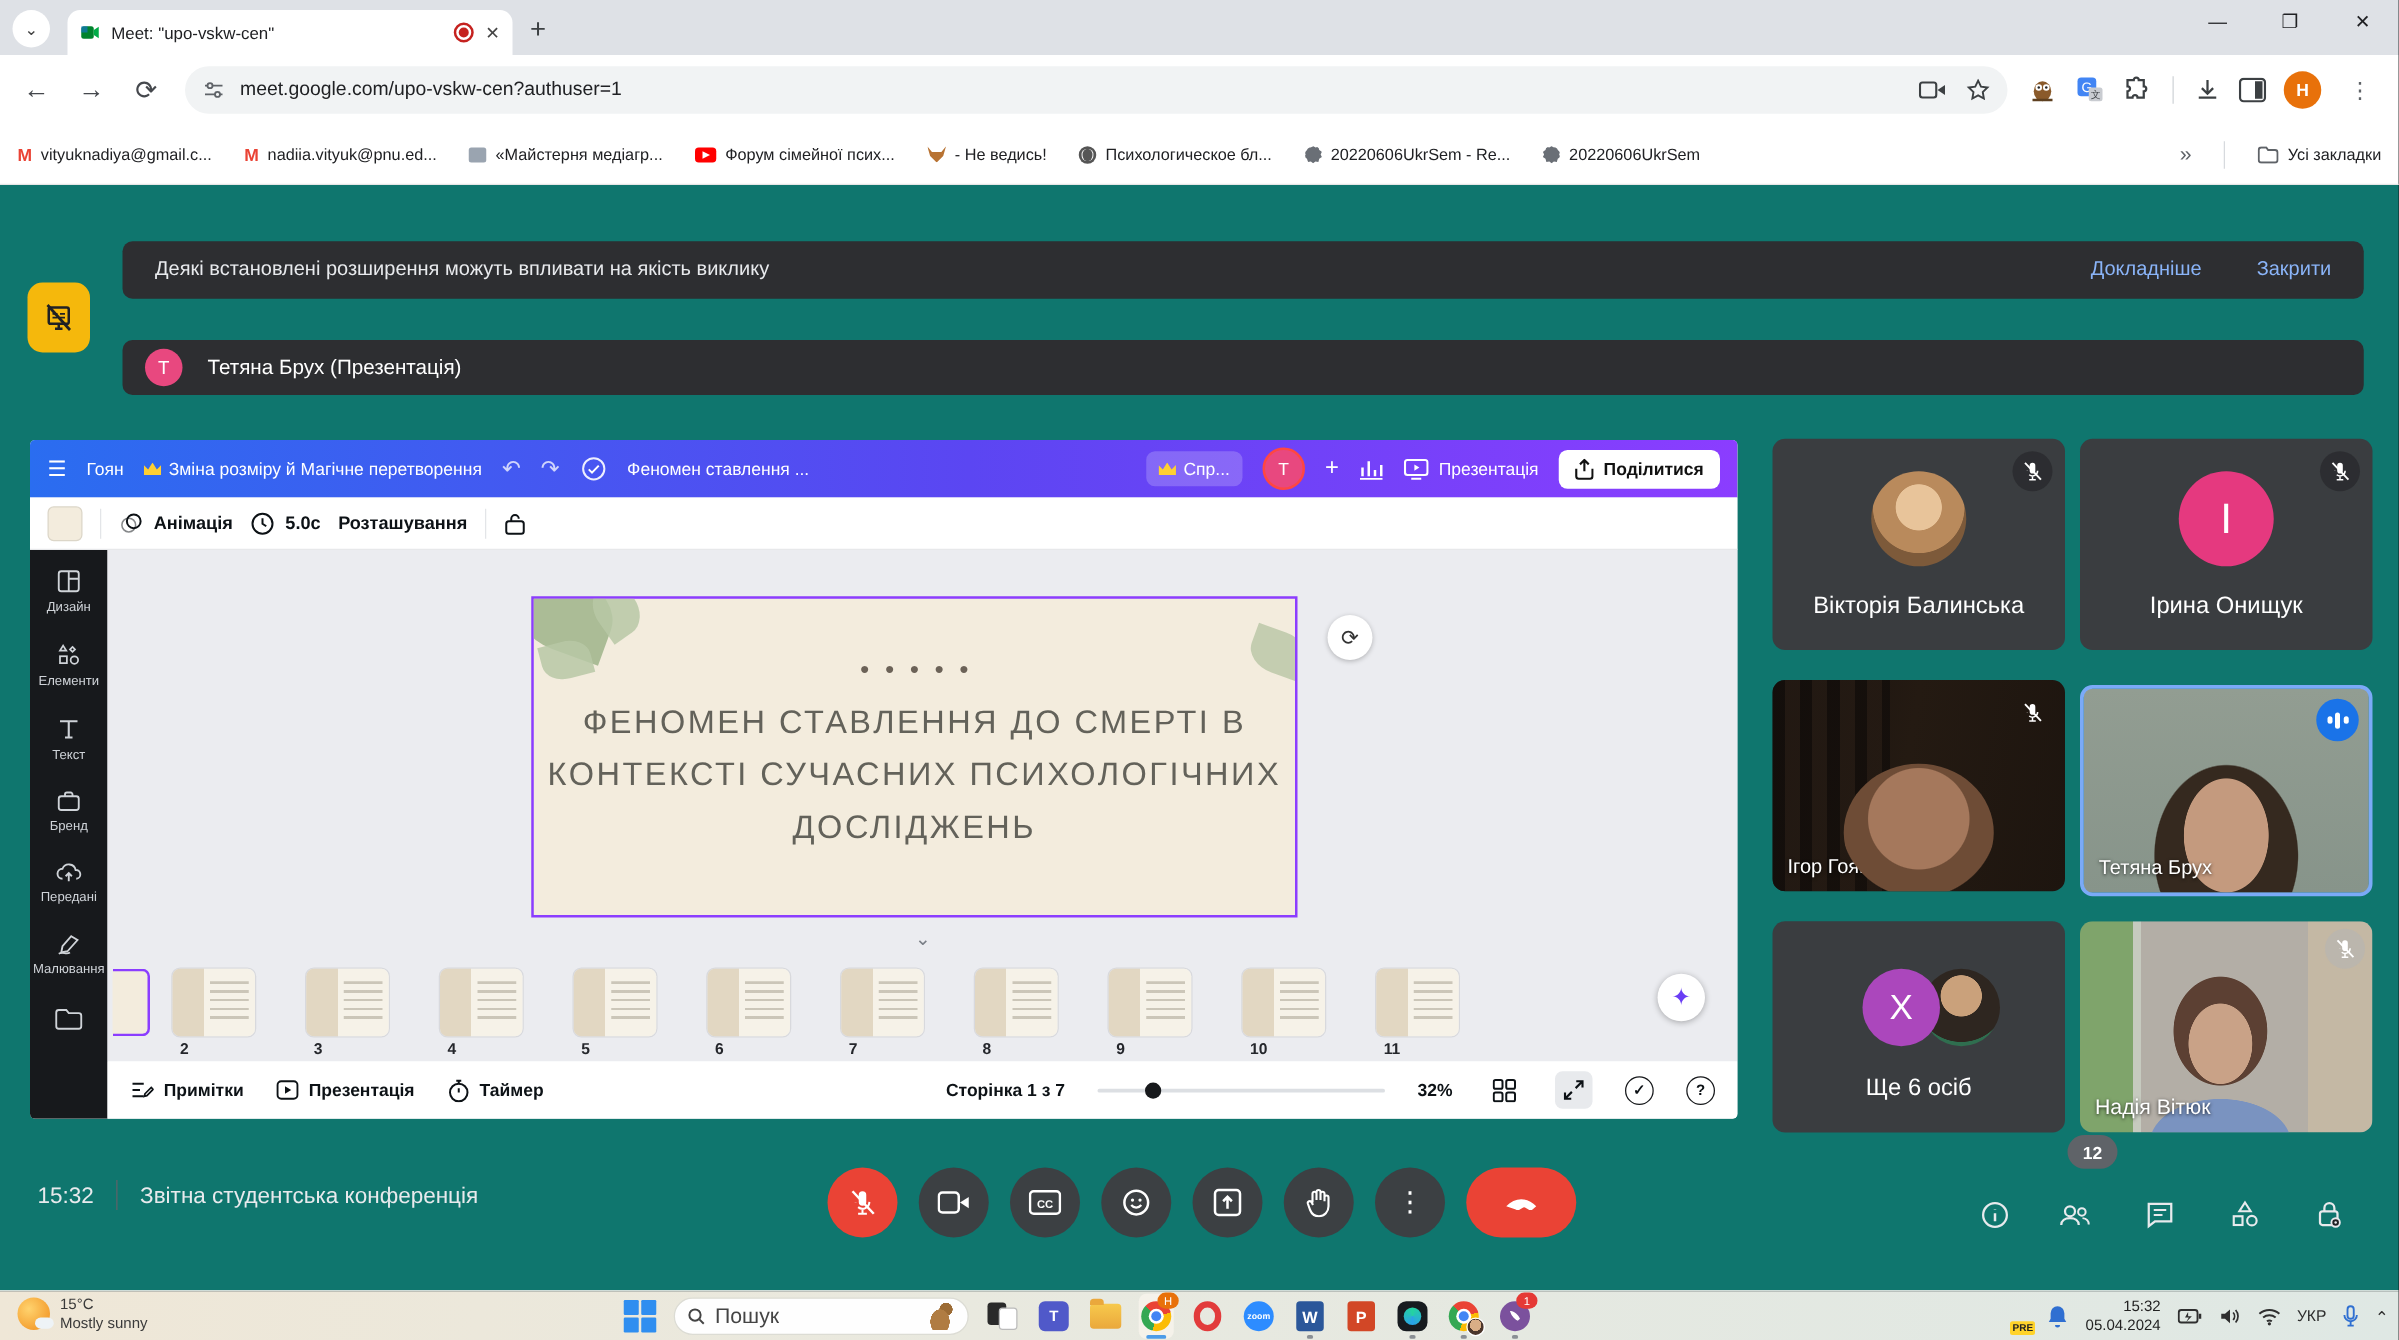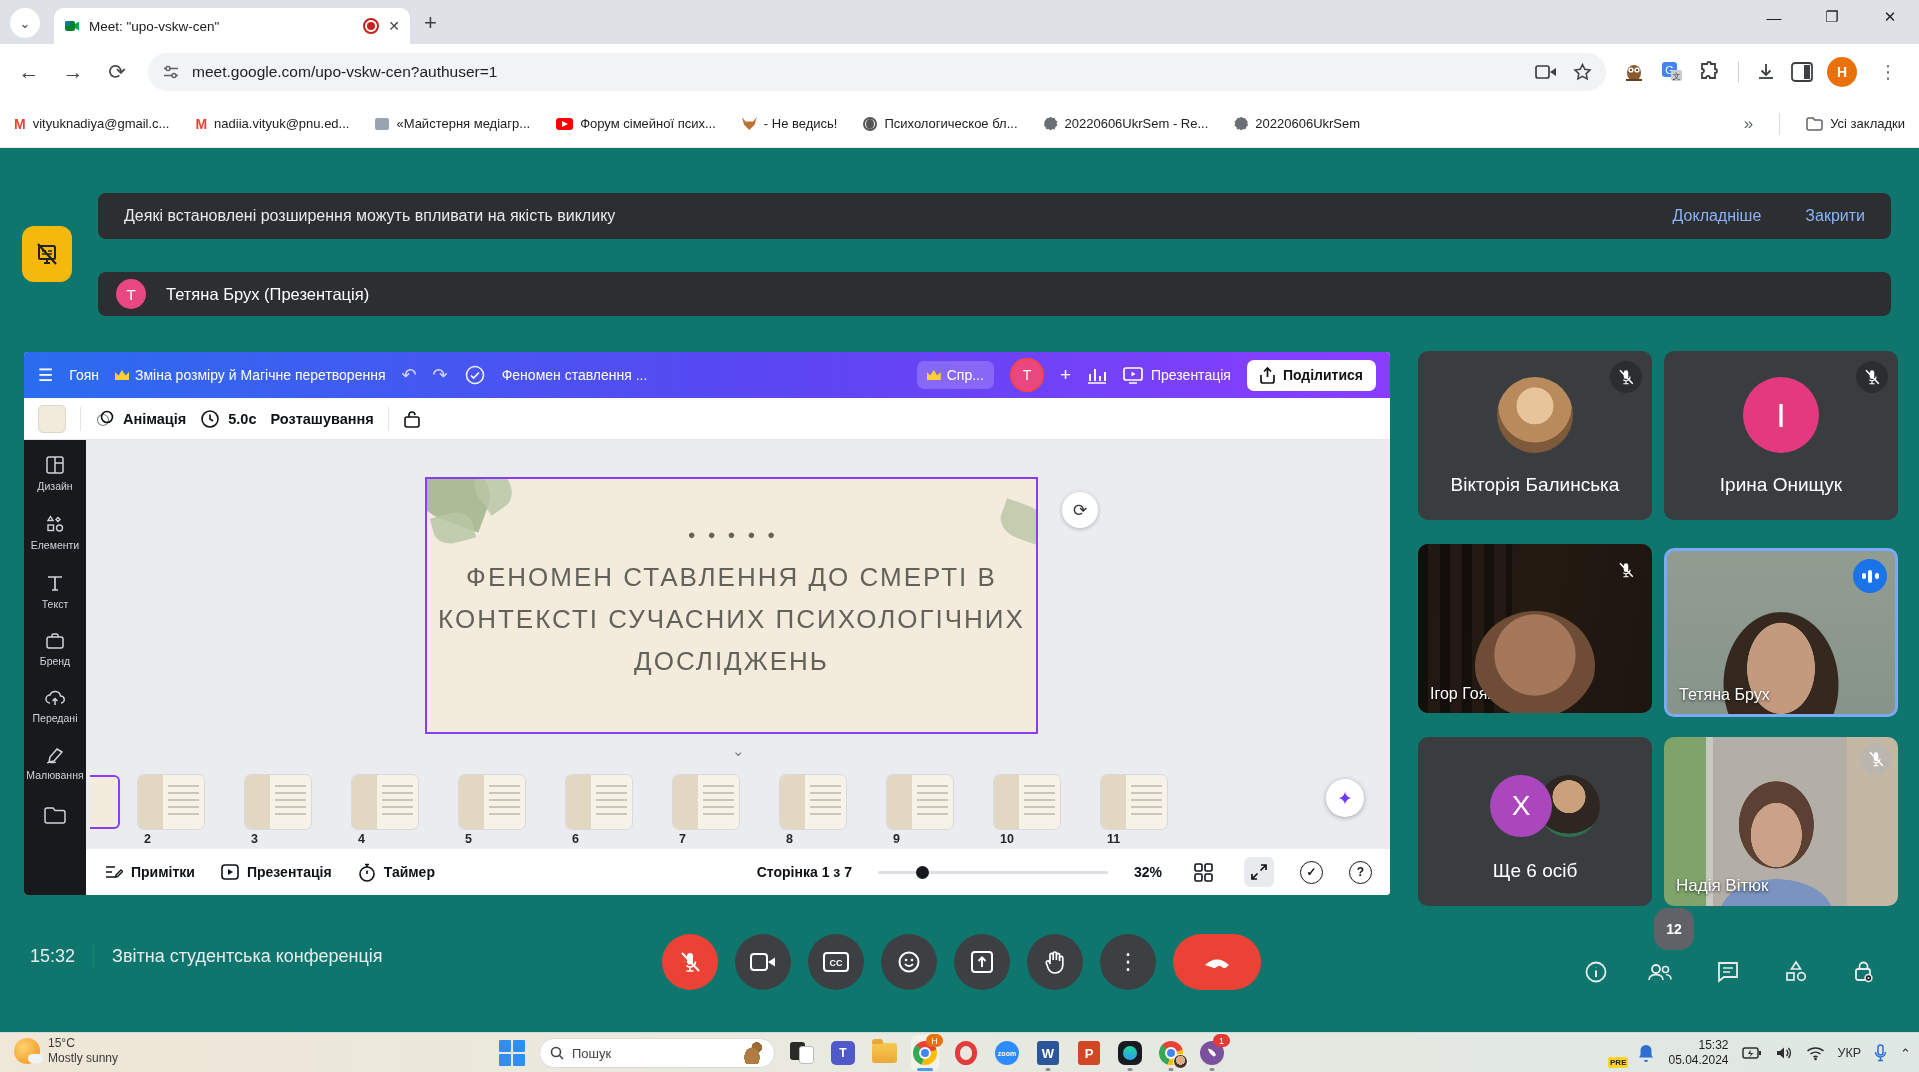--- a/index.html
+++ b/index.html
@@ -125,7 +125,7 @@
       linear-gradient(90deg,#7fa46b 0 18%,#c6cabf 18% 21%,#b3aea6 21% 78%,#c4b8a4 78% 100%);}
   .moretile .ava1{position:absolute;left:72px;top:38px;width:62px;height:62px;border-radius:50%;background:#ab47bc;color:#fff;display:flex;align-items:center;justify-content:center;font-size:28px;z-index:2;}
   .moretile .ava2{position:absolute;left:120px;top:38px;width:62px;height:62px;border-radius:50%;background:radial-gradient(circle at 50% 35%,#caa17b 0 32%,#2e2620 33% 72%,#2f6e4f 73% 100%);z-index:1;}
-  .badge12{position:absolute;left:1654px;top:760px;width:40px;height:42px;border-radius:14px;background:#5f6368;color:#fff;font-size:14px;font-weight:bold;display:flex;align-items:center;justify-content:center;}
+  .badge12{position:absolute;left:1654px;top:760px;width:40px;height:27px;border-radius:14px;background:#5f6368;color:#fff;font-size:14px;font-weight:bold;display:flex;align-items:center;justify-content:center;}
 
   
   .mbl{position:absolute;left:30px;top:796px;display:flex;align-items:center;gap:18px;color:#e8eaed;font-size:18px;}

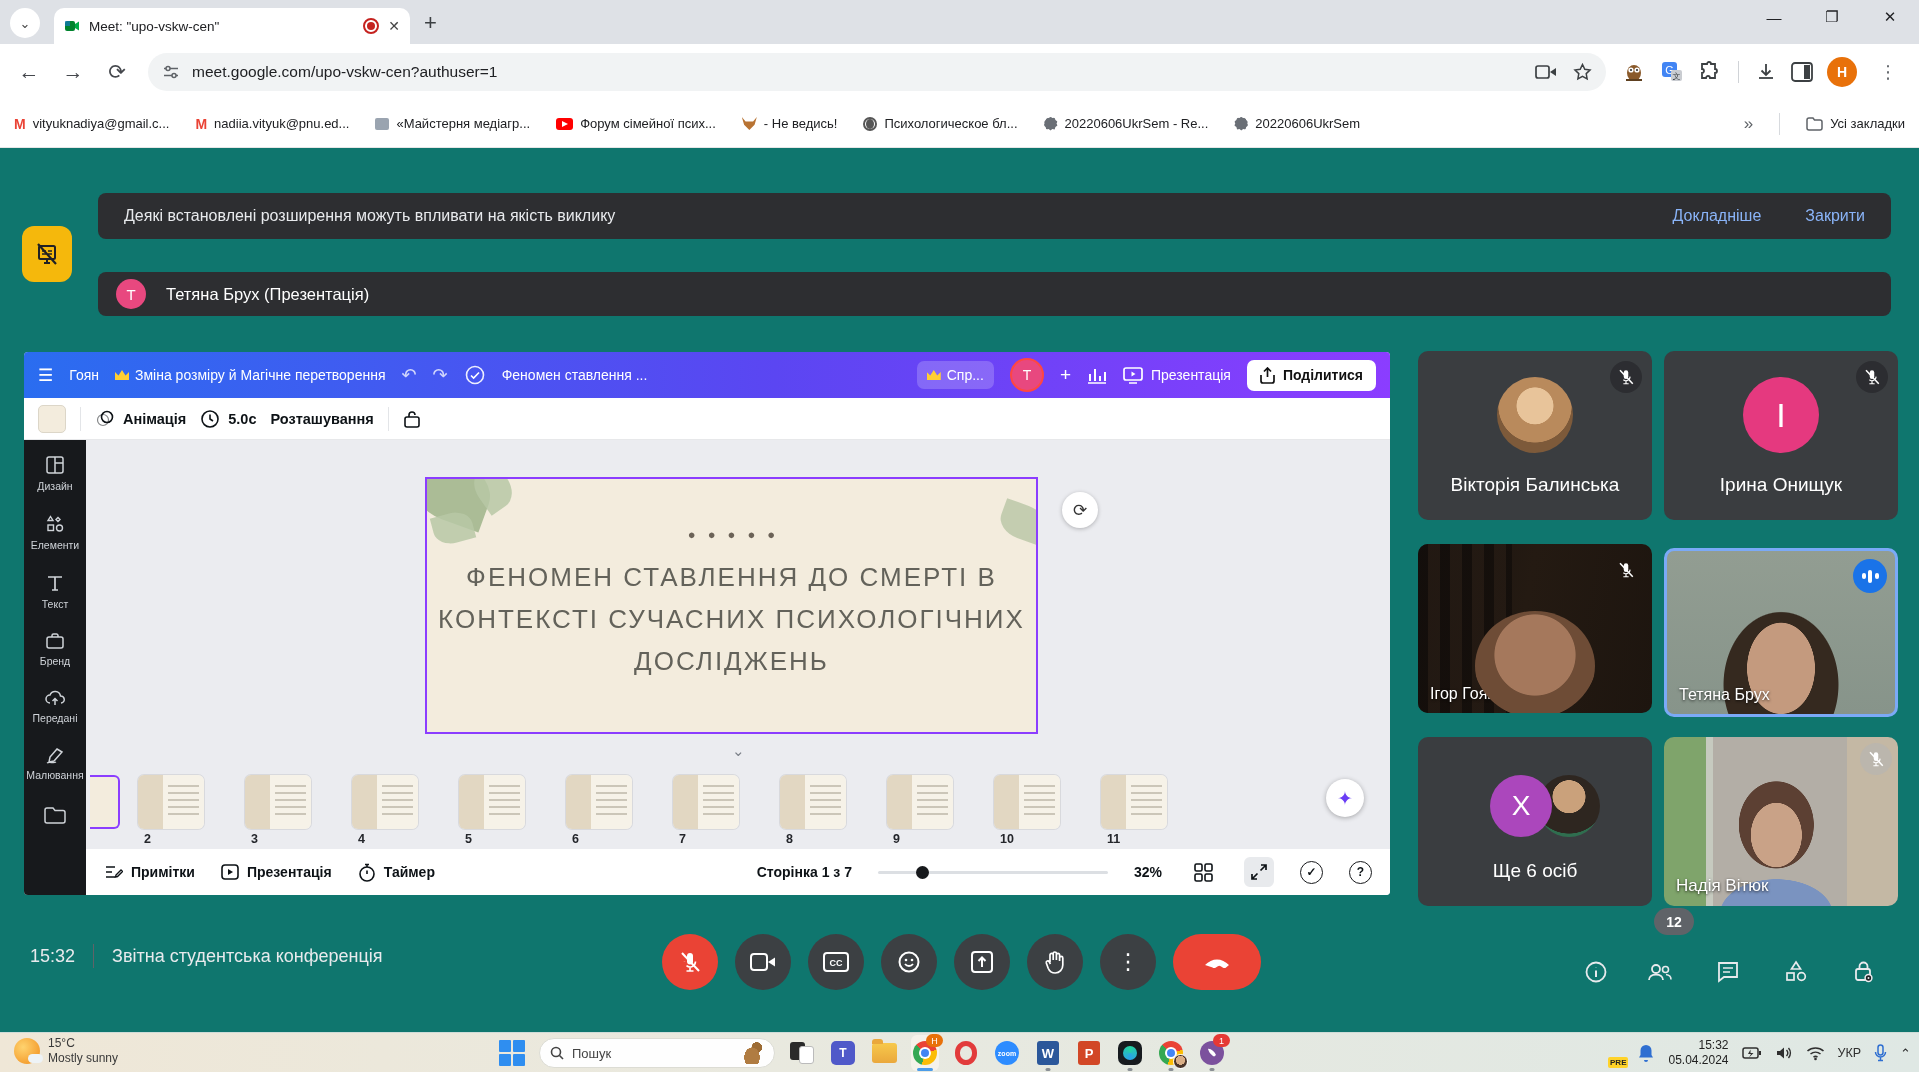--- a/index.html
+++ b/index.html
@@ -146,7 +146,7 @@
   .centerbar{position:absolute;left:498px;top:2px;display:flex;align-items:center;gap:13px;height:36px;}
   .startbtn{width:26px;height:26px;display:grid;grid-template-columns:12px 12px;grid-template-rows:12px 12px;gap:2px;}
   .startbtn i{background:#2f8ef0;border-radius:1px;}
-  .searchpill{width:236px;height:30px;border-radius:15px;background:#fefefe;border:1px solid #dcdcd4;display:flex;align-items:center;gap:8px;padding:0 10px;box-sizing:border-box;font-size:13px;color:#444;}
+  .searchpill{width:236px;height:30px;border-radius:15px;background:#fefefe;border:1px solid #dcdcd4;display:flex;align-items:center;gap:8px;padding:0 10px;box-sizing:border-box;font-size:17px;color:#444;}
   .deer{margin-left:auto;width:24px;height:22px;background:radial-gradient(ellipse at 50% 70%,#b07c42 0 45%,transparent 46%),radial-gradient(circle at 70% 25%,#9c6b34 0 22%,transparent 23%);}
   .tico{width:28px;height:36px;display:flex;align-items:center;justify-content:center;position:relative;}
   .rundot::after{content:"";position:absolute;bottom:0px;left:50%;transform:translateX(-50%);width:5px;height:3px;border-radius:2px;background:#8a8f94;}

